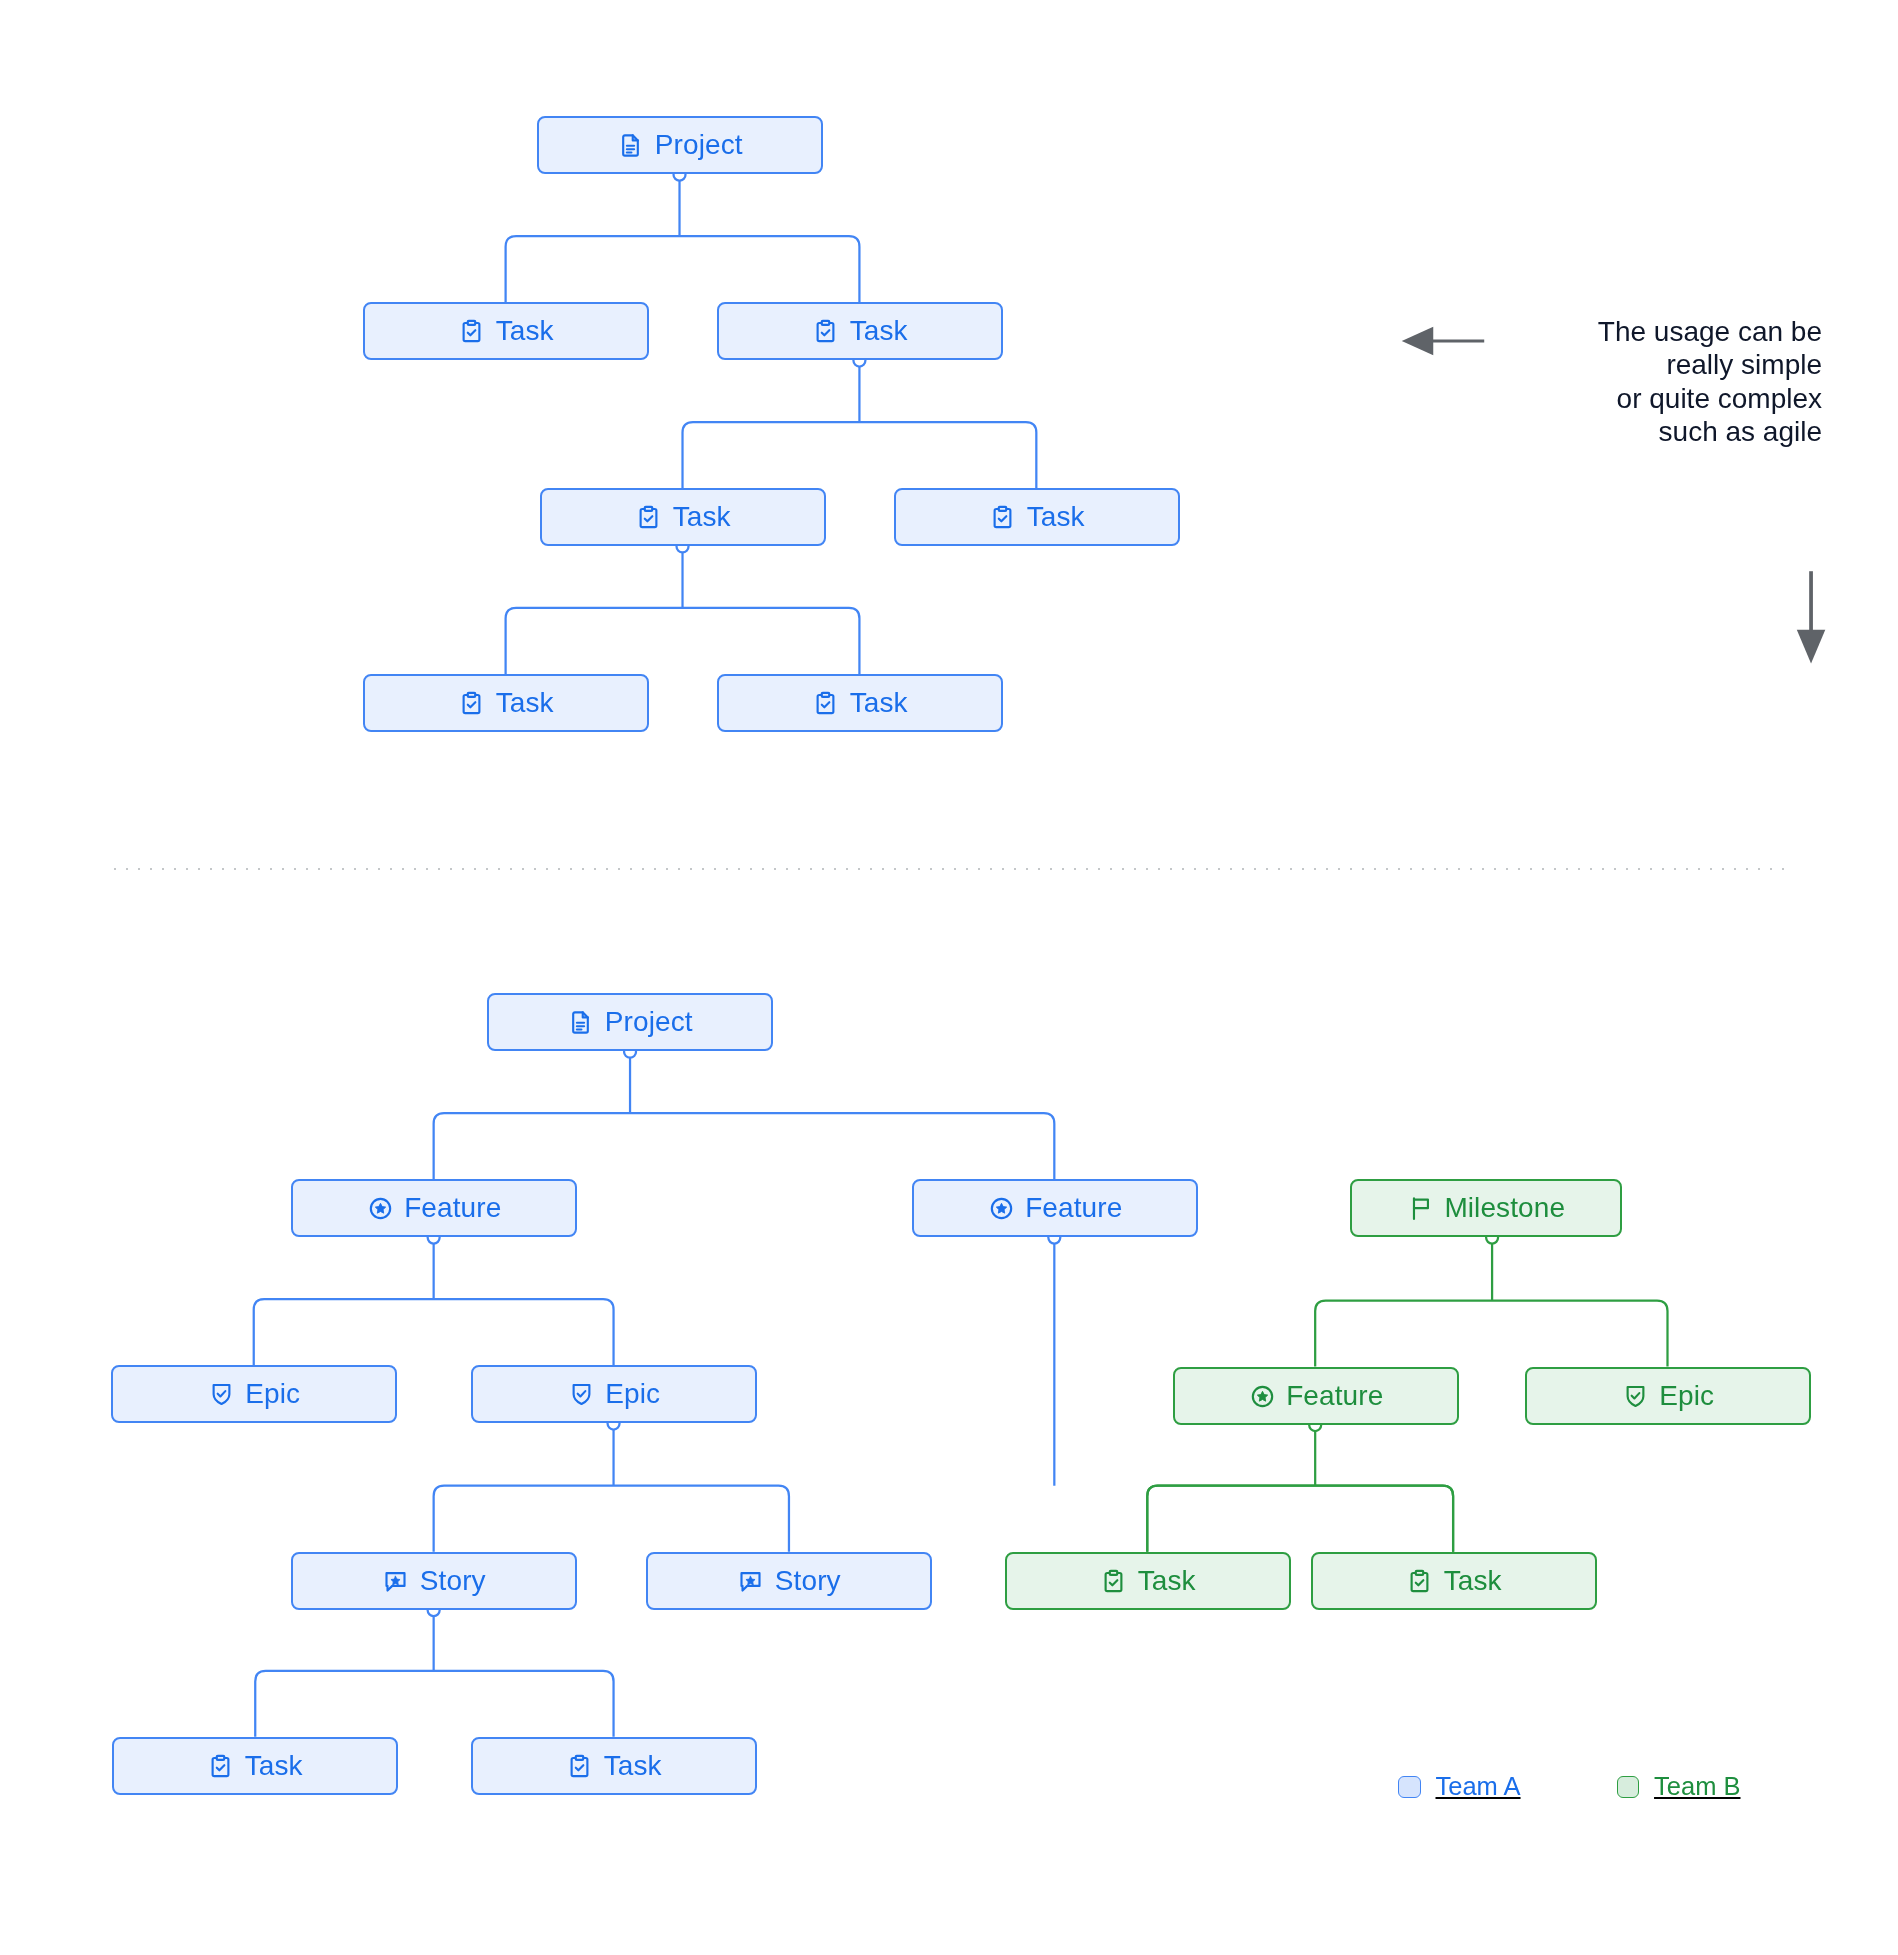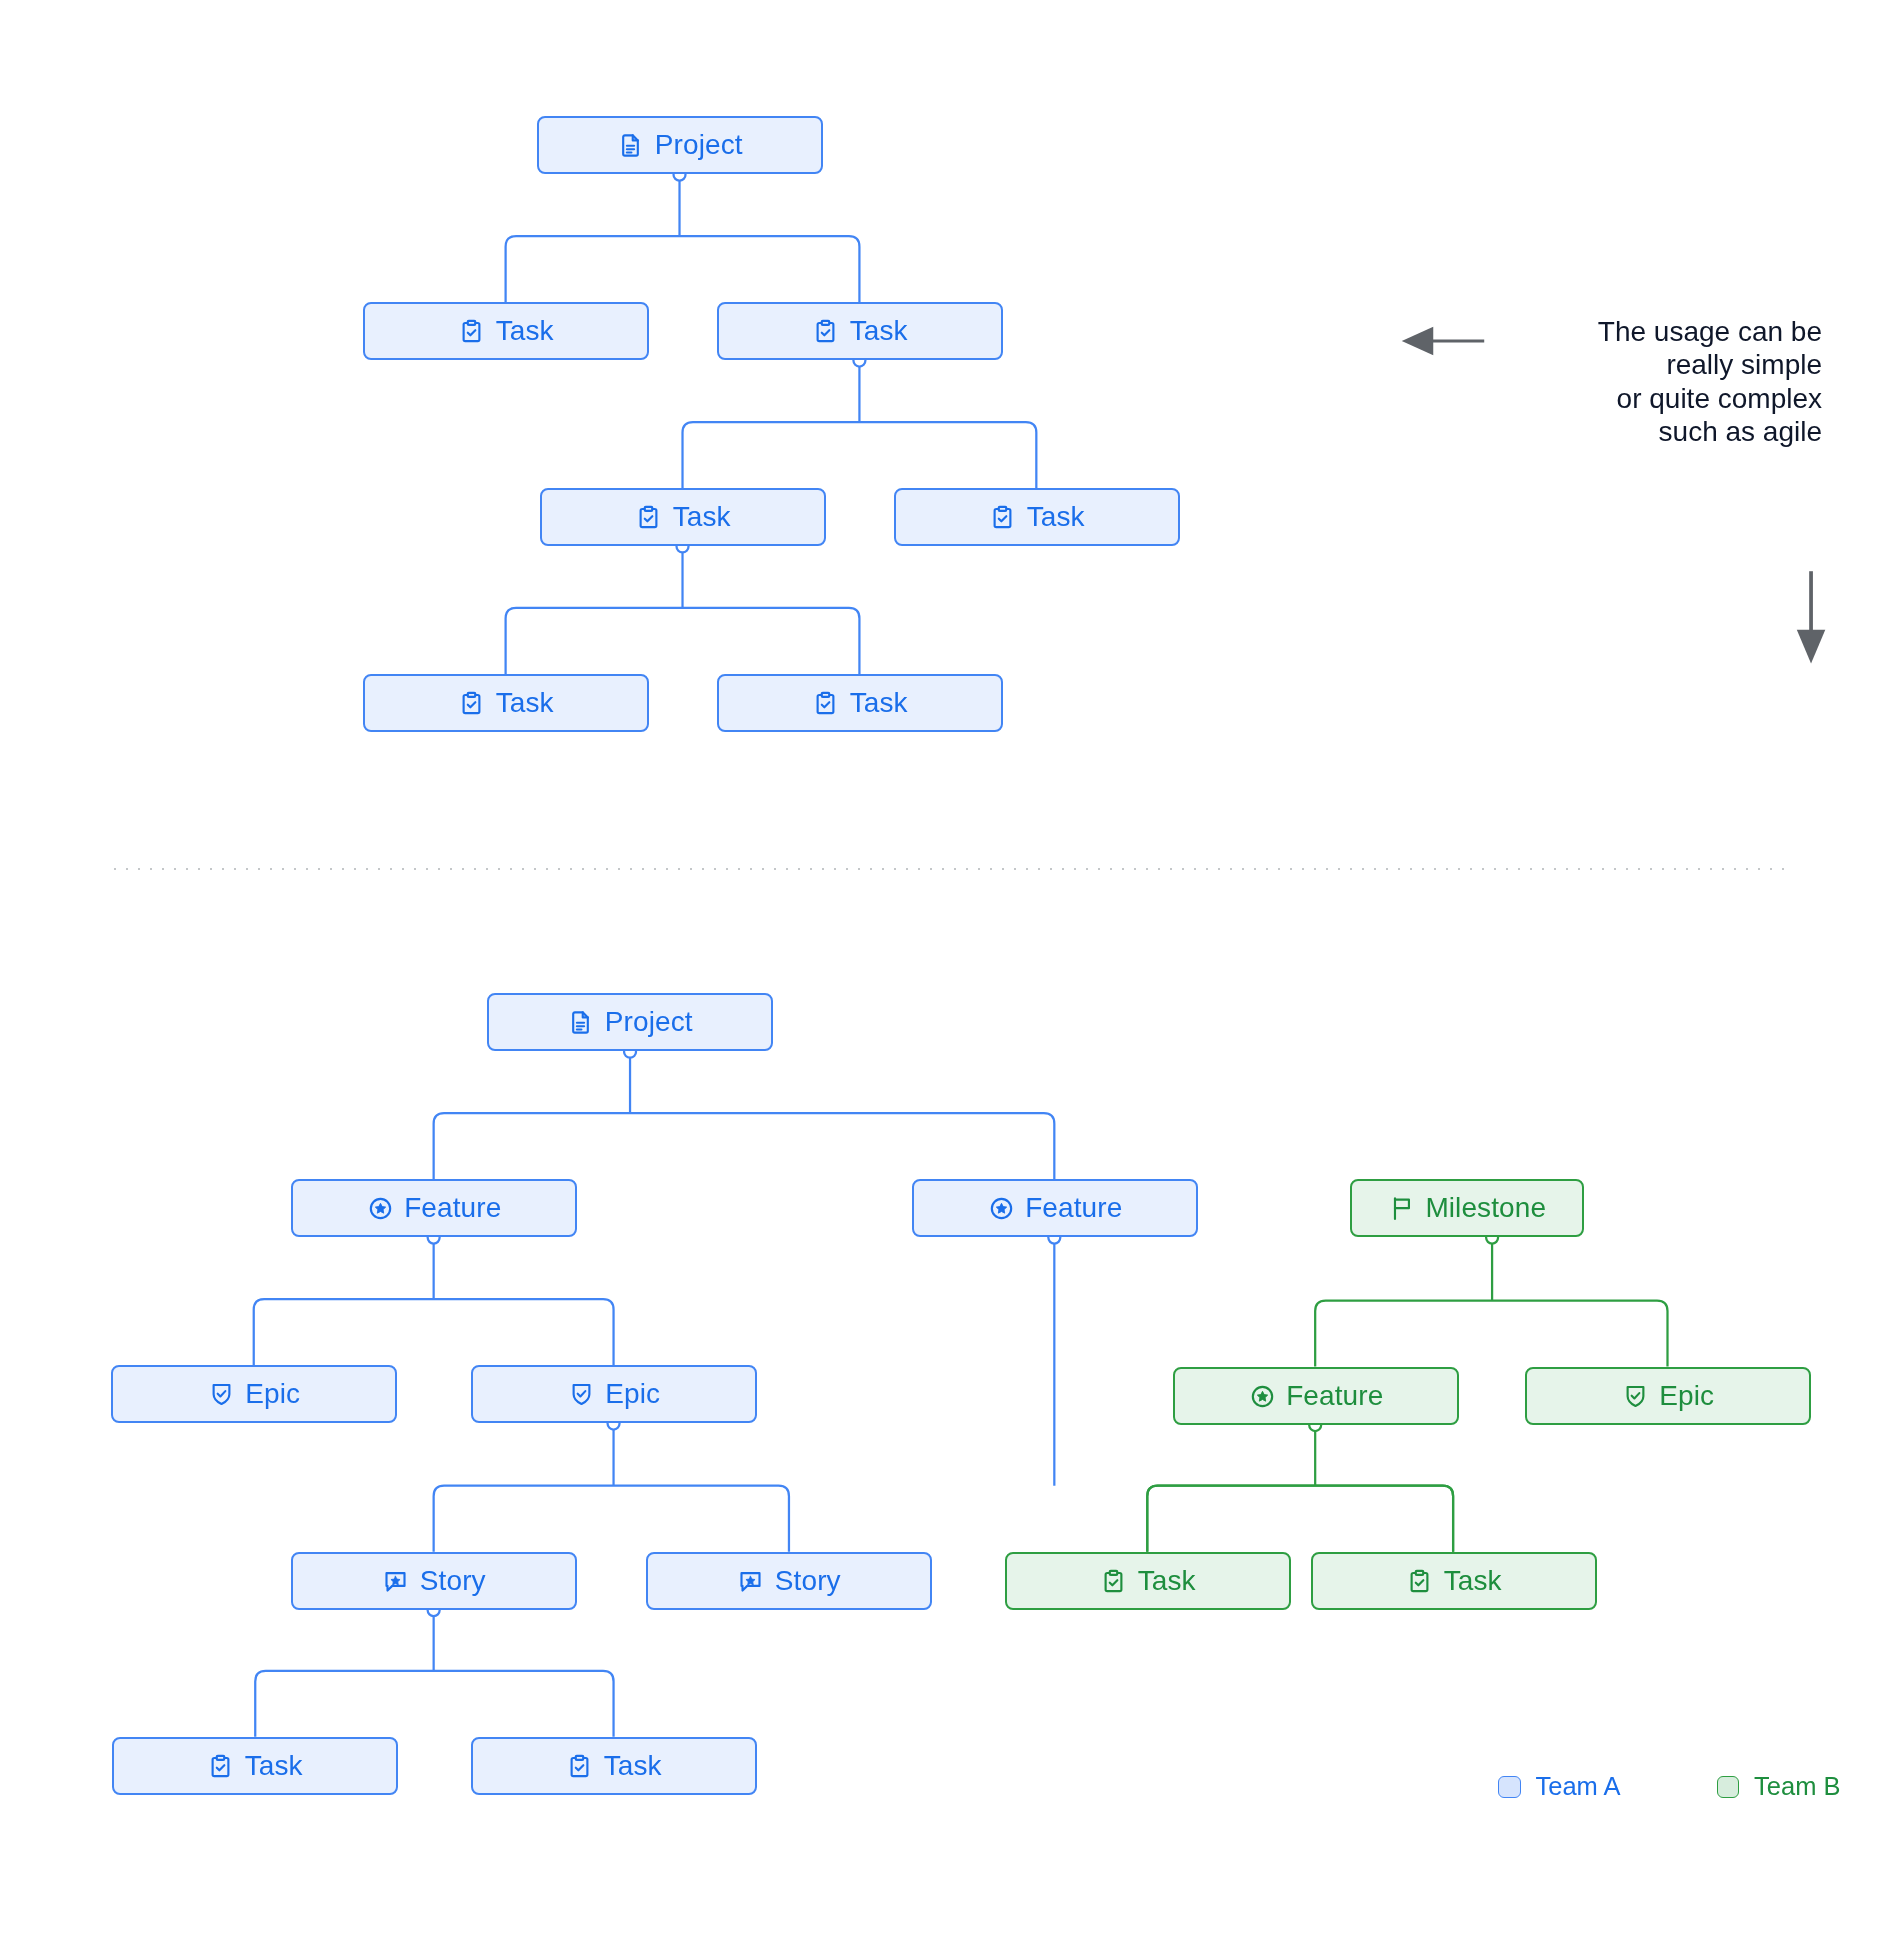--- a/index.html
+++ b/index.html
@@ -273,7 +273,7 @@
         </span>
         <span class="label">Feature</span>
       </div>
-      <div class="node green" style="left: 1350px; top: 1179px; width: 234px; height: 58px;">
+      <div class="node green" style="left: 1350px; top: 1179px; width: 272px; height: 58px;">
         <span class="ico">
           <svg viewBox="0 0 24 24" fill="none" stroke="currentColor" stroke-width="1.9" stroke-linecap="round" stroke-linejoin="round">
             <path d="M6.2 21.3V3"></path>

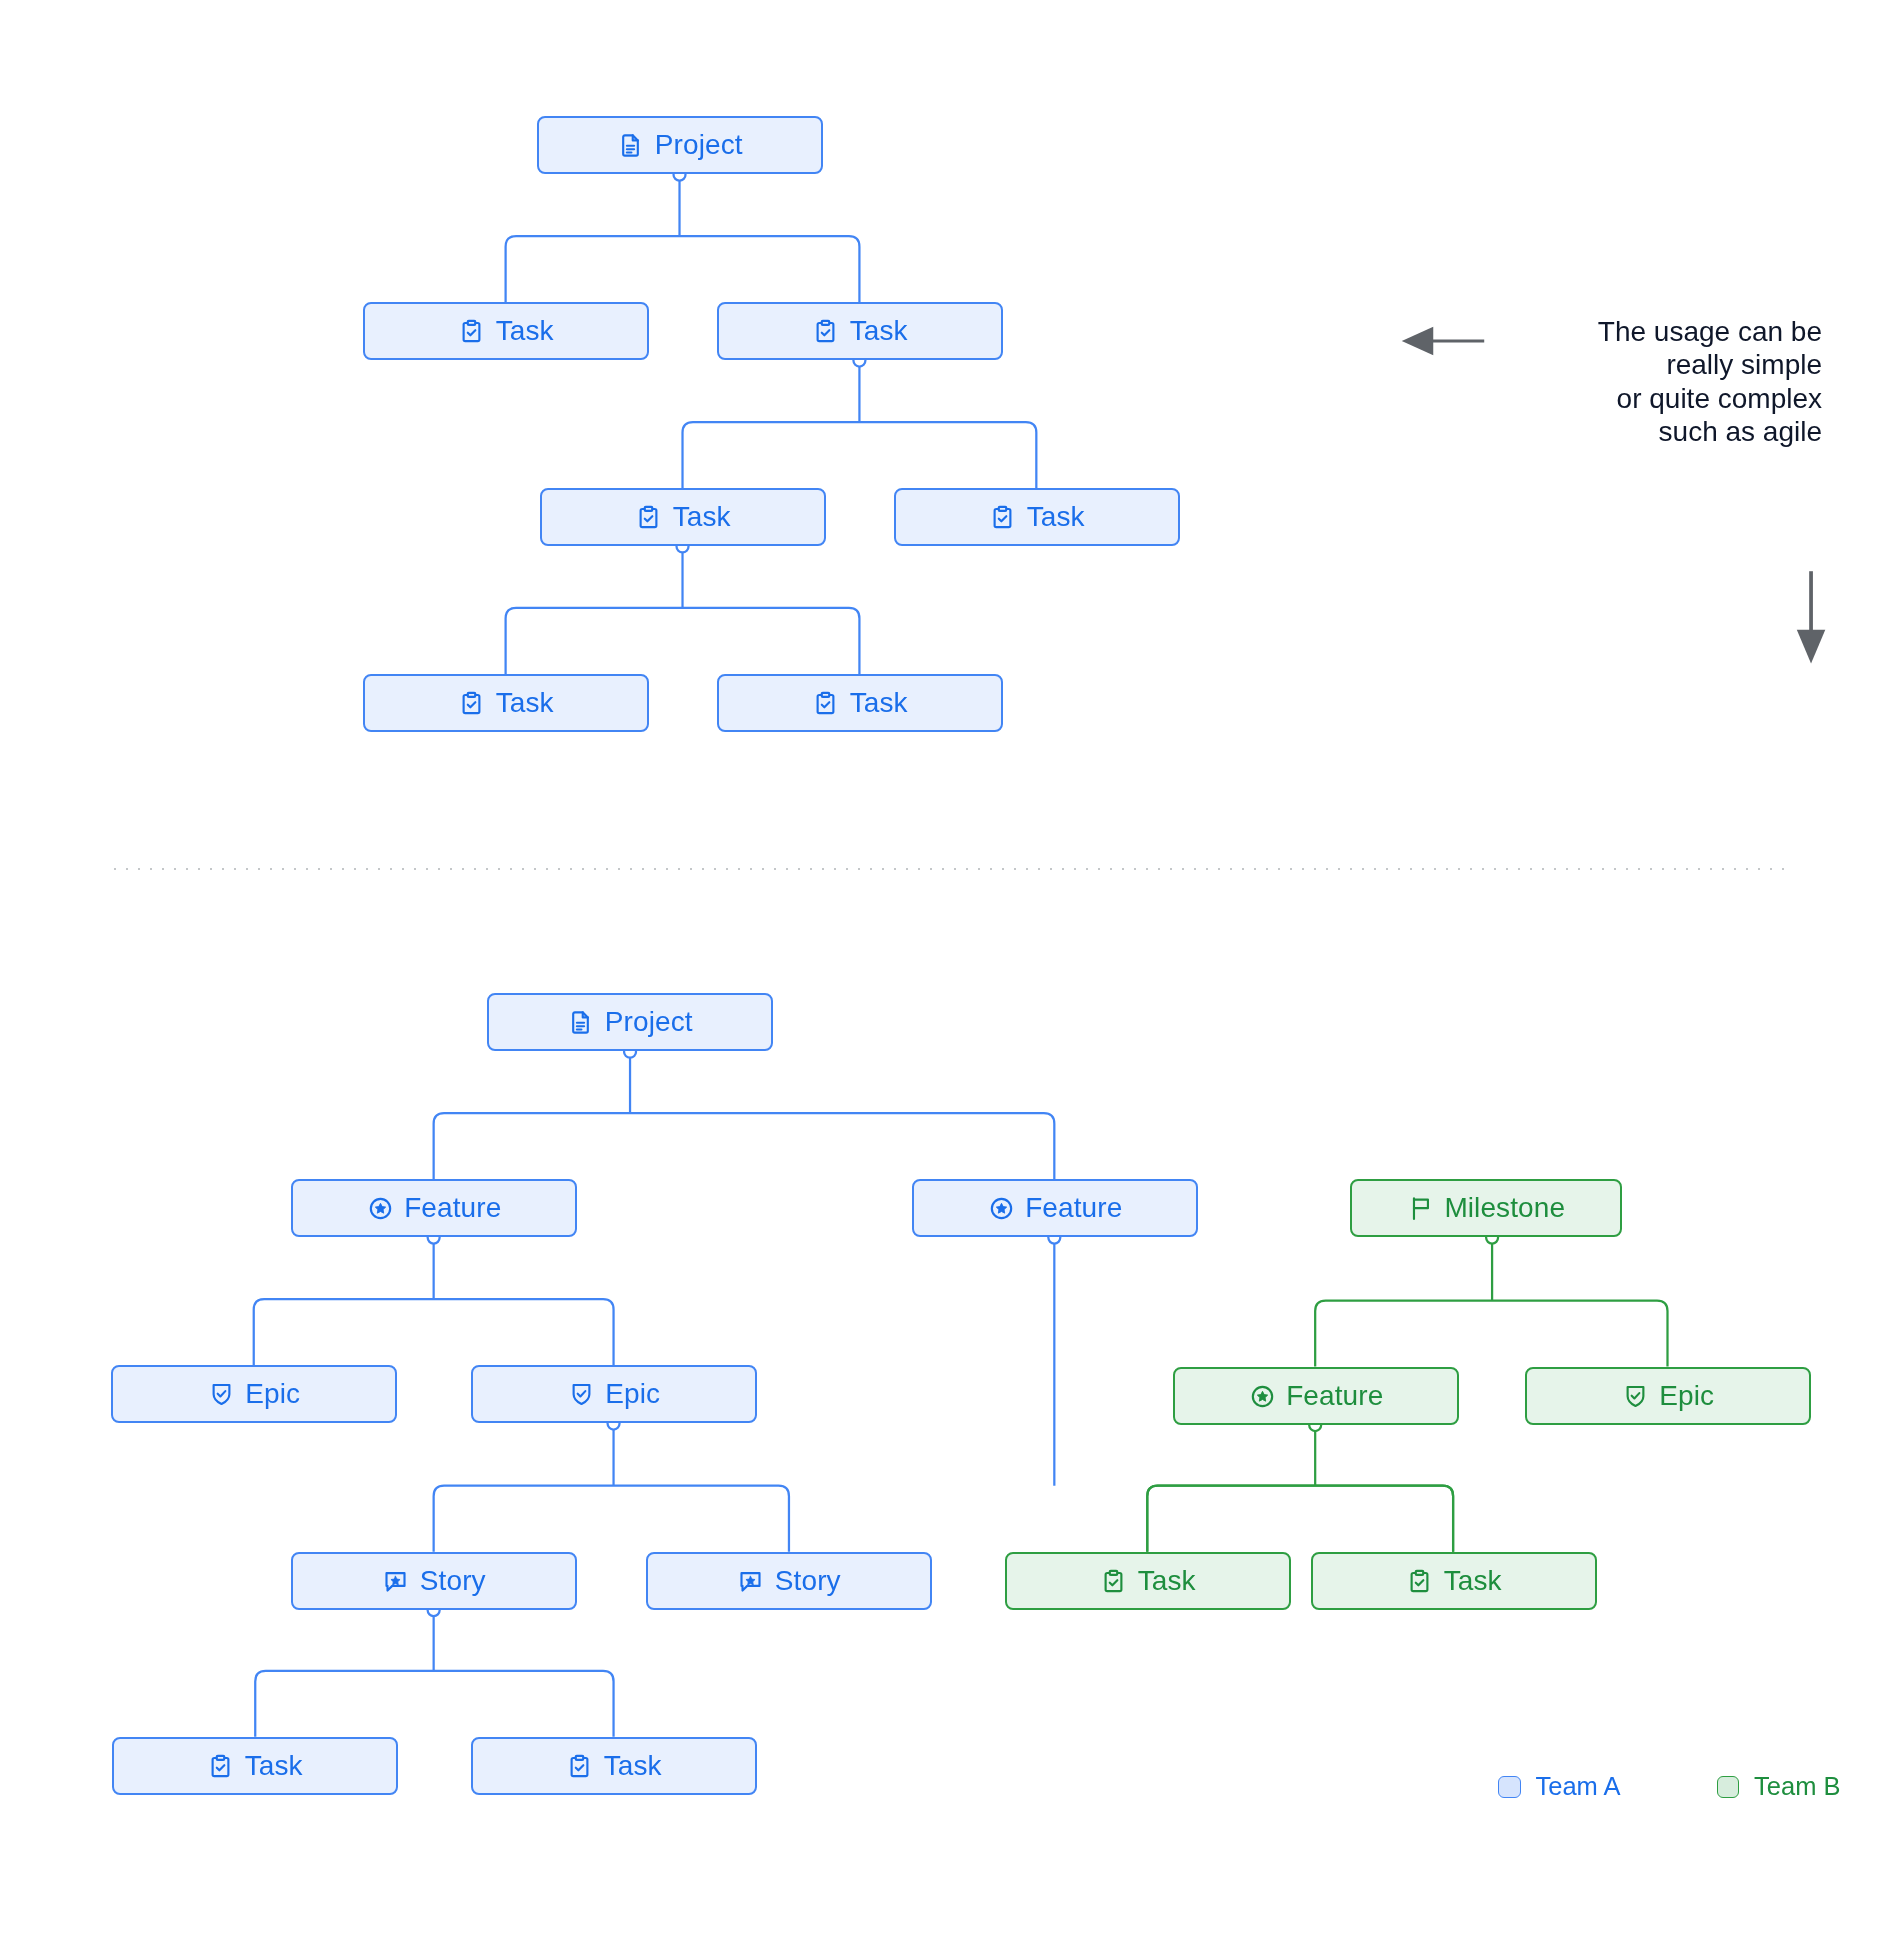--- a/index.html
+++ b/index.html
@@ -398,7 +398,7 @@
 
   <div class="divider" style="left:109px; top:867px; width:1683px;"></div>
 
-  <div class="legend" style="left:1498px; top:1774px;">
+  <div class="legend" style="left:1398px; top:1774px;text-decoration:underline;">
     <div class="legend-item blue">
       <span class="legend-swatch"></span>
       <span>Team A</span>

